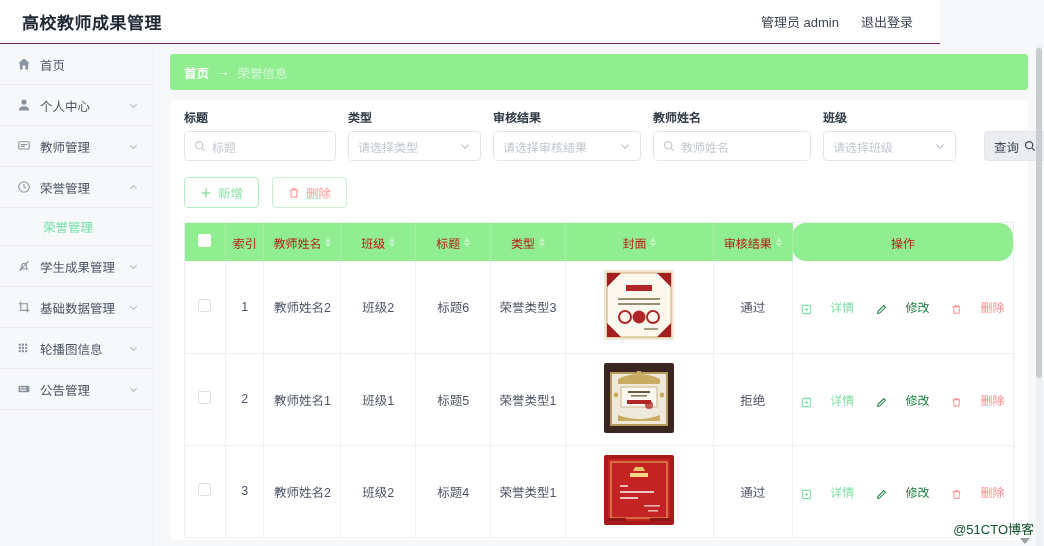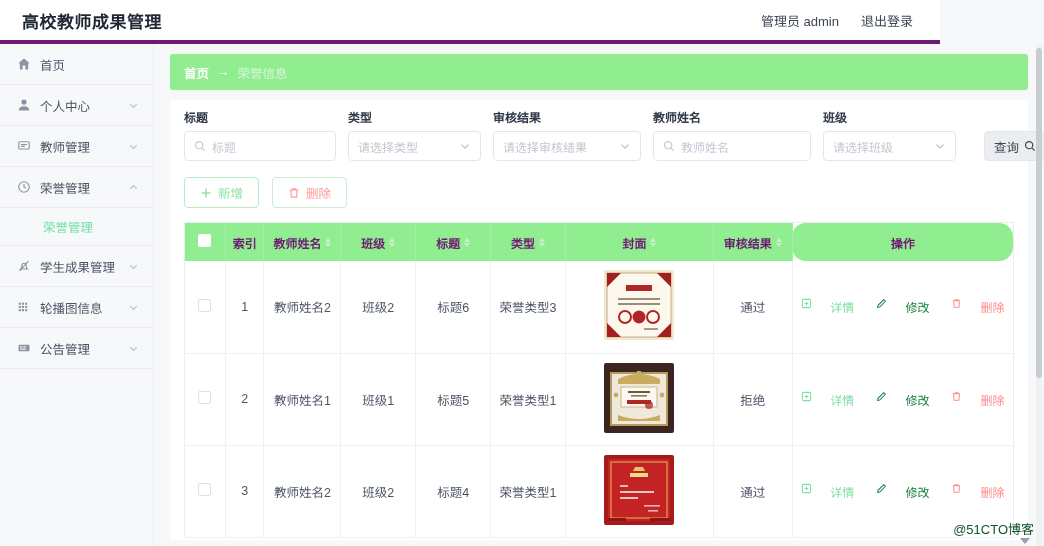--- a/index.html
+++ b/index.html
@@ -17,7 +17,7 @@
     position: absolute; top: 0; left: 0; width: 940px; height: 44px;
     background: #ffffff;
     display: flex; align-items: center; justify-content: space-between;
-    border-bottom: 4px solid #701a75;
+    border-bottom: 1px solid #701a75;
     z-index: 5;
   }
   .brand {

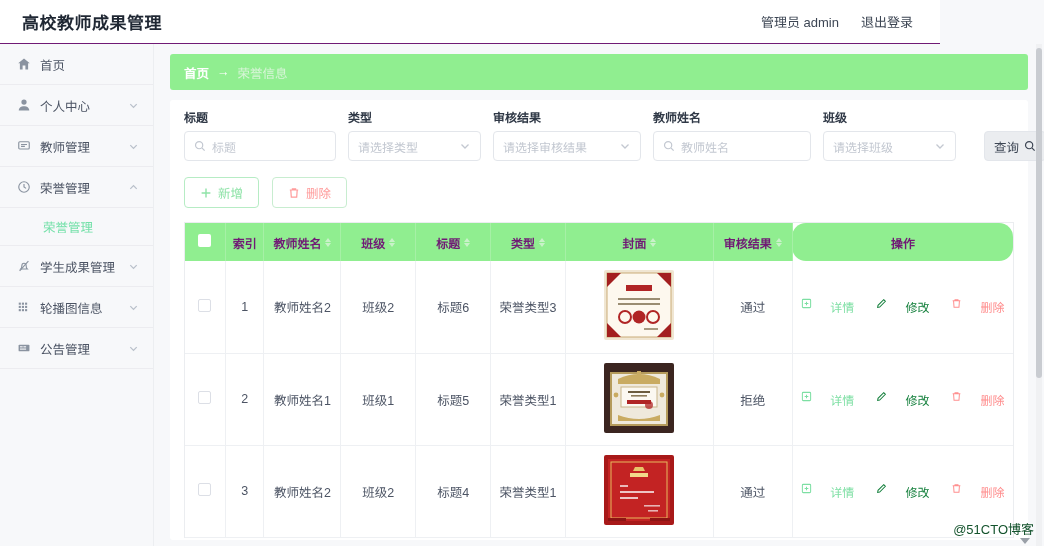--- a/index.html
+++ b/index.html
@@ -138,8 +138,8 @@
   table { border-collapse: collapse; width: 100%; table-layout: fixed; }
   thead th {
     background: #90ee90;
-    color: #701a75;
-    font-size: 12px; font-weight: bold;
+    color: #b91c1c;
+    font-size: 12px; font-weight: normal;
     height: 38px;
     border-right: 1px solid #a6f0a6;
     text-align: center;

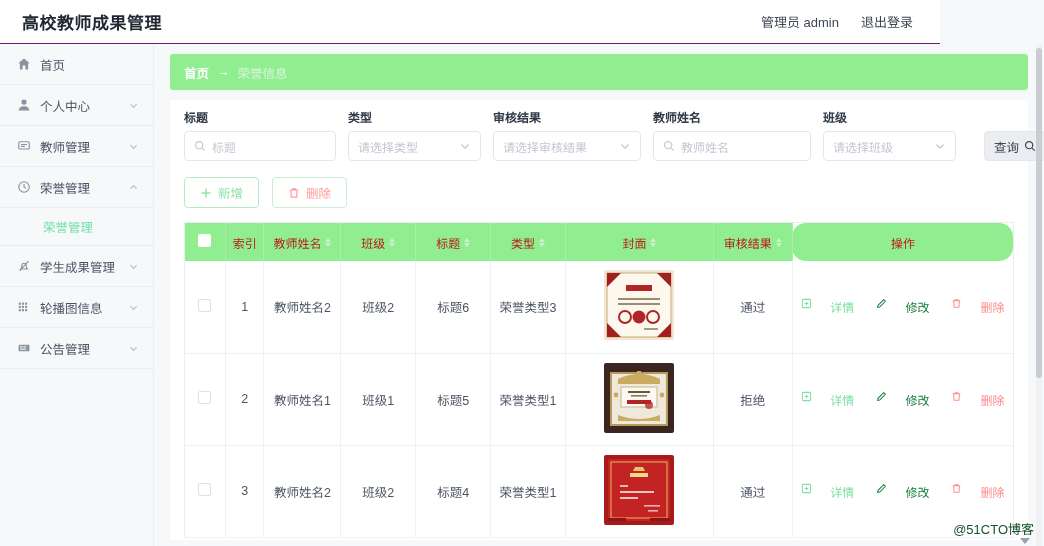--- a/index.html
+++ b/index.html
@@ -298,6 +298,20 @@
       </span>
     </div>
 
+    <div class="menu-item">
+      <span class="mi-icon">
+        <svg viewBox="0 0 16 16" width="14" height="14" fill="none" stroke="currentColor" stroke-width="1.3">
+            <path d="M4.3 1.8v10h10"></path>
+            <path d="M1.8 4.3h10v10"></path>
+          </svg>
+      </span>
+      <span class="mi-label">基础数据管理</span>
+      <span class="mi-arrow">
+        <svg viewBox="0 0 12 12" width="11" height="11" fill="none" stroke="currentColor" stroke-width="1.4">
+            <path d="M2.5 4.5 6 8l3.5-3.5"></path>
+          </svg>
+      </span>
+    </div>
 
     <div class="menu-item">
       <span class="mi-icon">

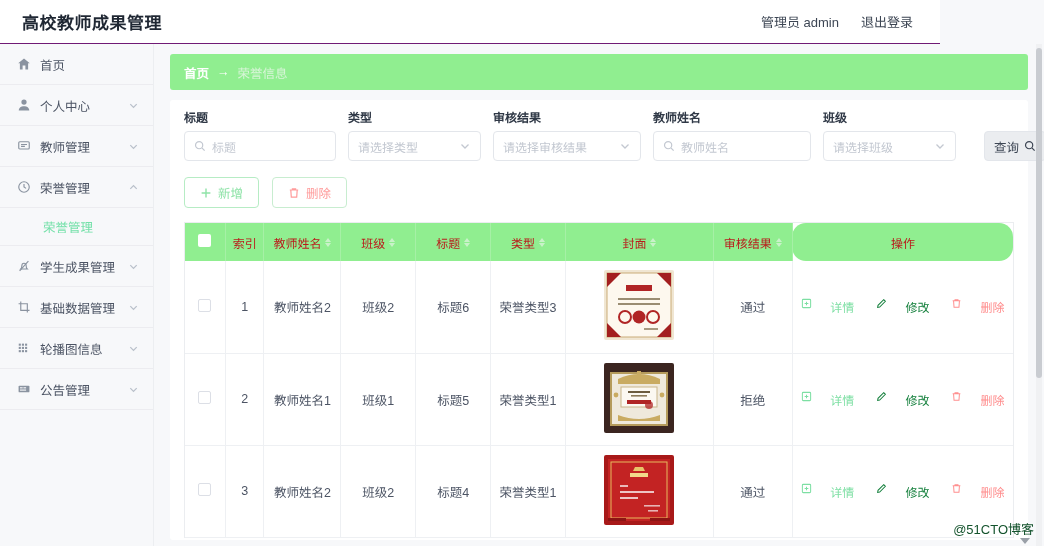--- a/index.html
+++ b/index.html
@@ -177,7 +177,7 @@
     overflow: hidden; position: relative;
   }
   .ops { display: flex; align-items: center; justify-content: center; gap: 22px; }
-  .op { display: inline-flex; align-items: flex-start; gap: 18px; font-size: 12px; cursor: pointer; white-space: nowrap; }
+  .op { display: inline-flex; align-items: flex-end; gap: 18px; font-size: 12px; cursor: pointer; white-space: nowrap; }
   .op .ico { width: 11px; height: 11px; display: inline-flex; }
   .op .ico svg { display: block; }
   .op-detail { color: #7ddfa3; }

